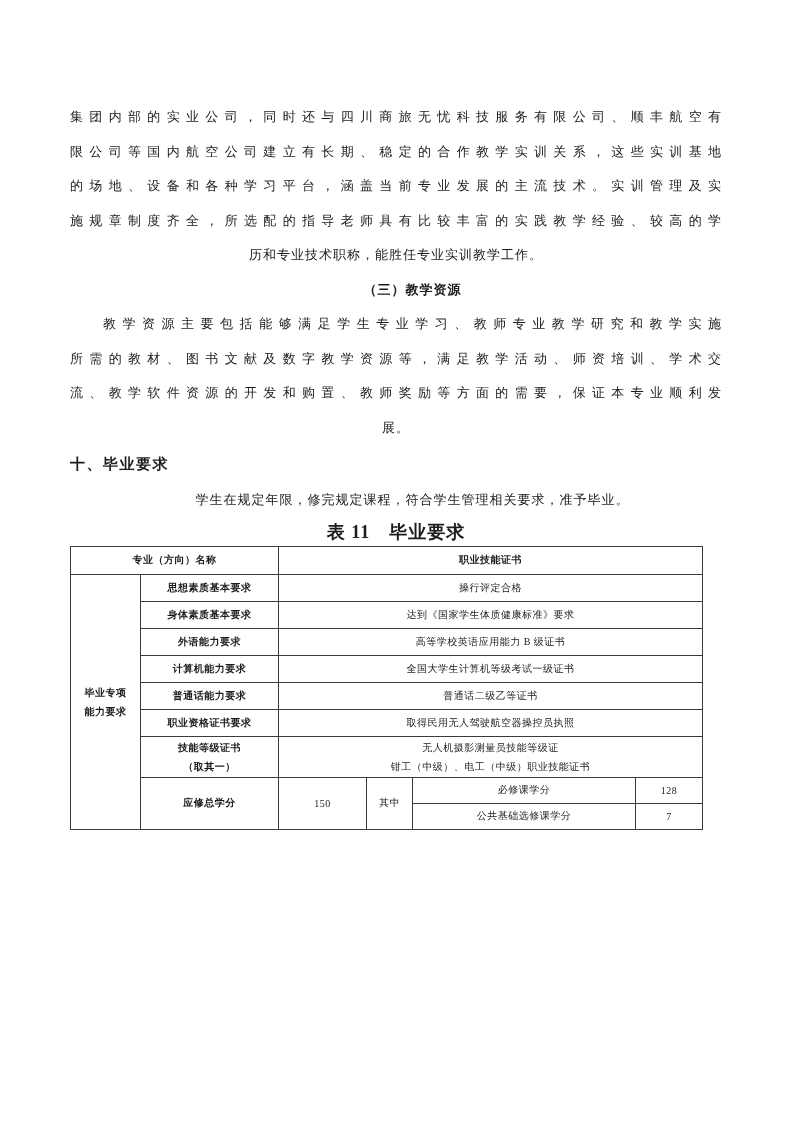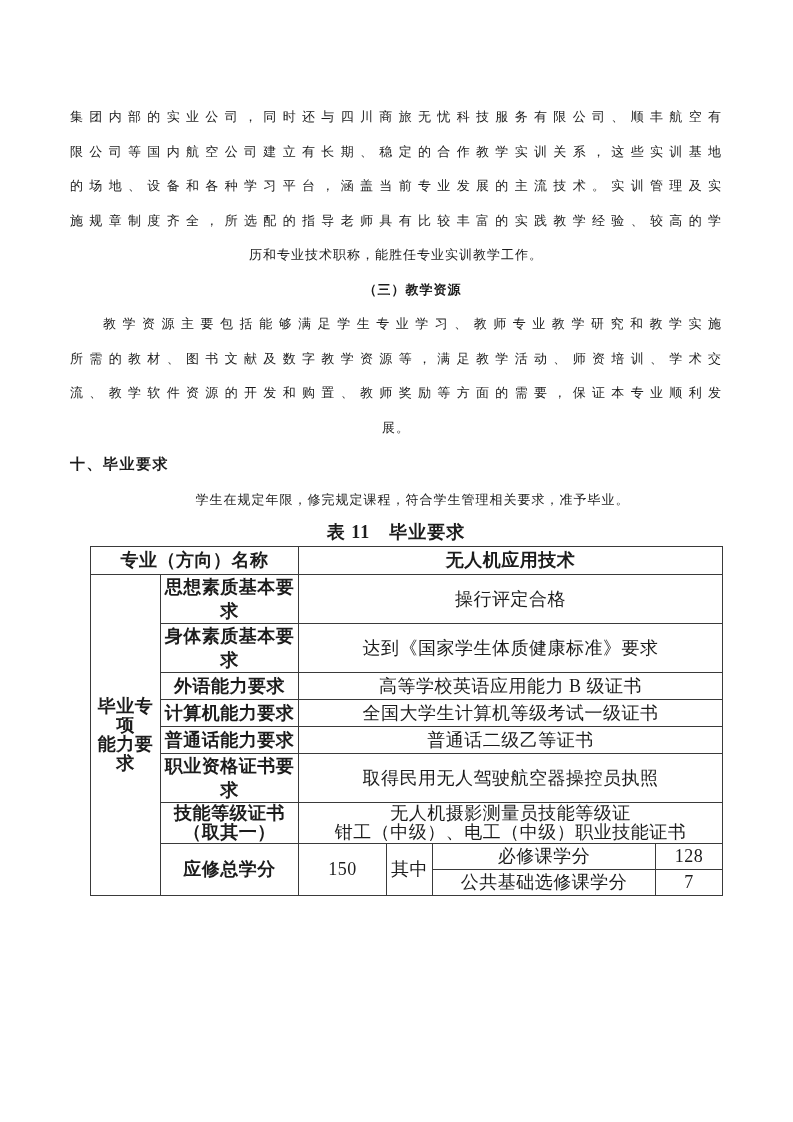--- a/index.html
+++ b/index.html
@@ -17,8 +17,8 @@
   .h2l{font-size:15px;font-weight:bold;line-height:38px;letter-spacing:1.5px;}
   .cap{height:28px;line-height:28px;text-align:center;font-size:18px;font-weight:bold;letter-spacing:1px;}
   table.grad{
-    margin-left:20px;width:632px;border-collapse:collapse;table-layout:fixed;
-    font-size:18px;letter-spacing:0.5px;
+    margin-left:0;width:632px;border-collapse:collapse;table-layout:fixed;
+    font-size:10px;letter-spacing:0.5px;
   }
   table.grad td{
     border:1px solid #3a3a3a;text-align:center;vertical-align:middle;

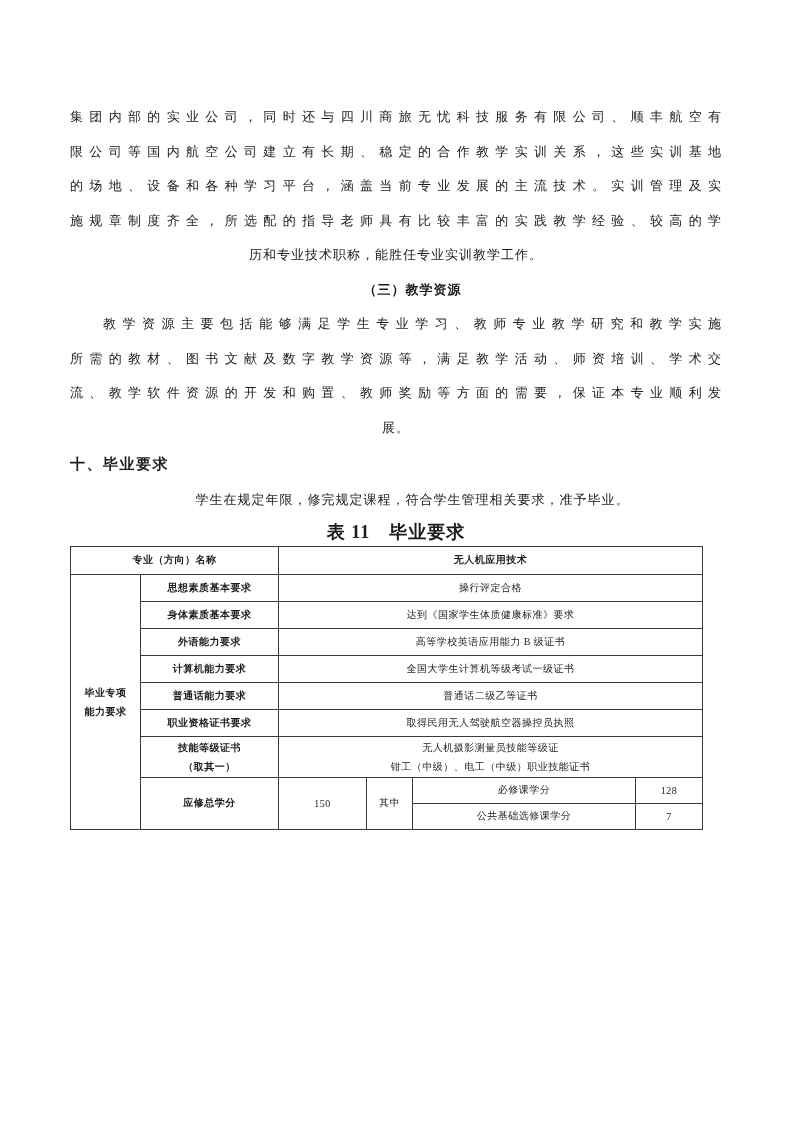--- a/index.html
+++ b/index.html
@@ -71,7 +71,7 @@
       <tbody>
           <tr class="rh">
         <td class="b" colspan="2">专业（方向）名称</td>
-        <td class="b" colspan="4">无人机应用技术</td>
+        <td class="b" colspan="4">职业技能证书</td>
       </tr>
       <tr class="rr">
         <td class="b" rowspan="9">

